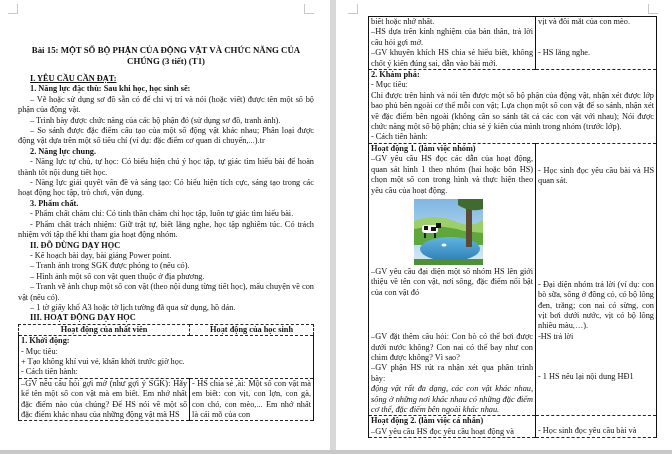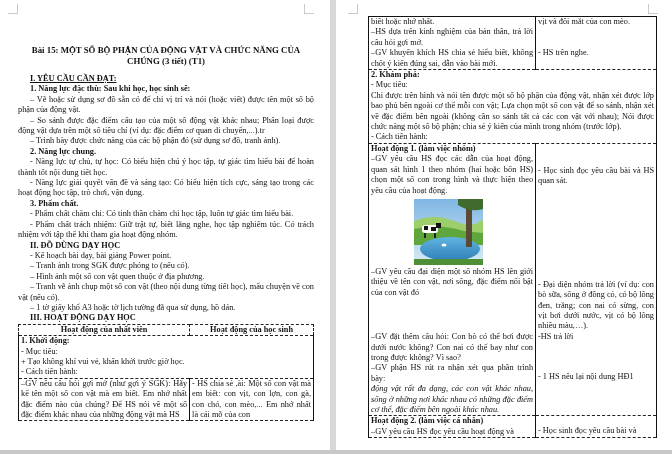--- a/index.html
+++ b/index.html
@@ -106,7 +106,7 @@
         </td>
         <td class="solid-r" style="border-top:1.5px solid #111;">
           <div>vịt và đôi mắt của con mèo.</div>
-          <div style="margin-top:21px;">- HS trên nghe.</div>
+          <div style="margin-top:21px;">- HS lắng nghe.</div>
         </td>
       </tr>
       <tr>

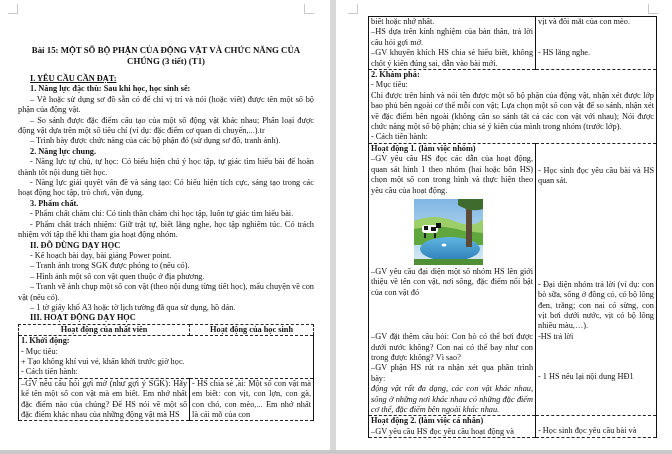--- a/index.html
+++ b/index.html
@@ -47,8 +47,8 @@
     <div class="h1">I. YÊU CẦU CẦN ĐẠT:</div>
     <div class="h2">1. Năng lực đặc thù: Sau khi học, học sinh sẽ:</div>
     <div class="p dash">–  Vẽ hoặc sử dụng sơ đồ sẵn có để chỉ vị trí và nói (hoặc viết) được tên một số bộ phận của động vật.</div>
+    <div class="p dash">–  Trình bày được chức năng của các bộ phận đó (sử dụng sơ đồ, tranh ảnh).</div>
     <div class="p dash">–  So sánh được đặc điểm cấu tạo của một số động vật khác nhau; Phân loại được động vật dựa trên một số tiêu chí (ví dụ: đặc điểm cơ quan di chuyển,...).tr</div>
-    <div class="p dash">–  Trình bày được chức năng của các bộ phận đó (sử dụng sơ đồ, tranh ảnh).</div>
 
     <div class="h2">2. Năng lực chung.</div>
     <div class="p ind">- Năng lực tự chủ, tự học: Có biểu hiện chú ý học tập, tự giác tìm hiểu bài để hoàn thành tốt nội dung tiết học.</div>

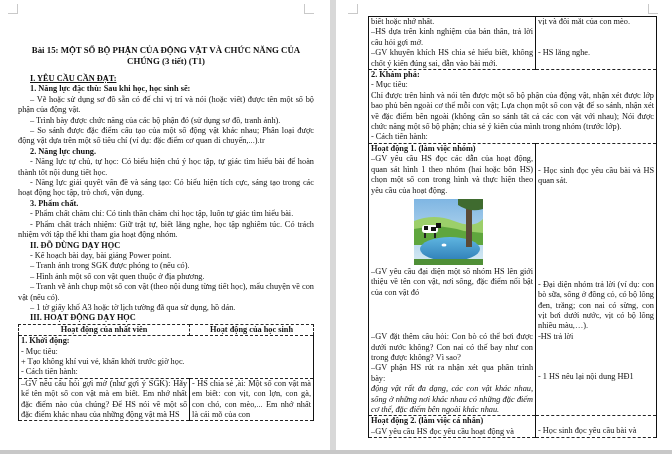--- a/index.html
+++ b/index.html
@@ -150,7 +150,7 @@
             </svg>
           </div>
           <div style="margin-top:2px;">–GV yêu cầu đại diện một số nhóm HS lên giới thiệu về tên con vật, nơi sống, đặc điểm nổi bật của con vật đó</div>
-          <div style="margin-top:34px;">–GV đặt thêm câu hỏi: Con bò có thể bơi được dưới nước không? Con nai có thể bay như con trong được không? Vì sao?</div>
+          <div style="margin-top:34px;">–GV đặt thêm câu hỏi: Con bò có thể bơi được dưới nước không? Con nai có thể bay như con chim được không? Vì sao?</div>
           <div>–GV phận HS rút ra nhận xét qua phần trình bày:</div>
           <div class="p it">động vật rất đa dạng, các con vật khác nhau, sống ở những nơi khác nhau có những đặc điểm cơ thể, đặc điểm bên ngoài khác nhau.</div>
         </td>

